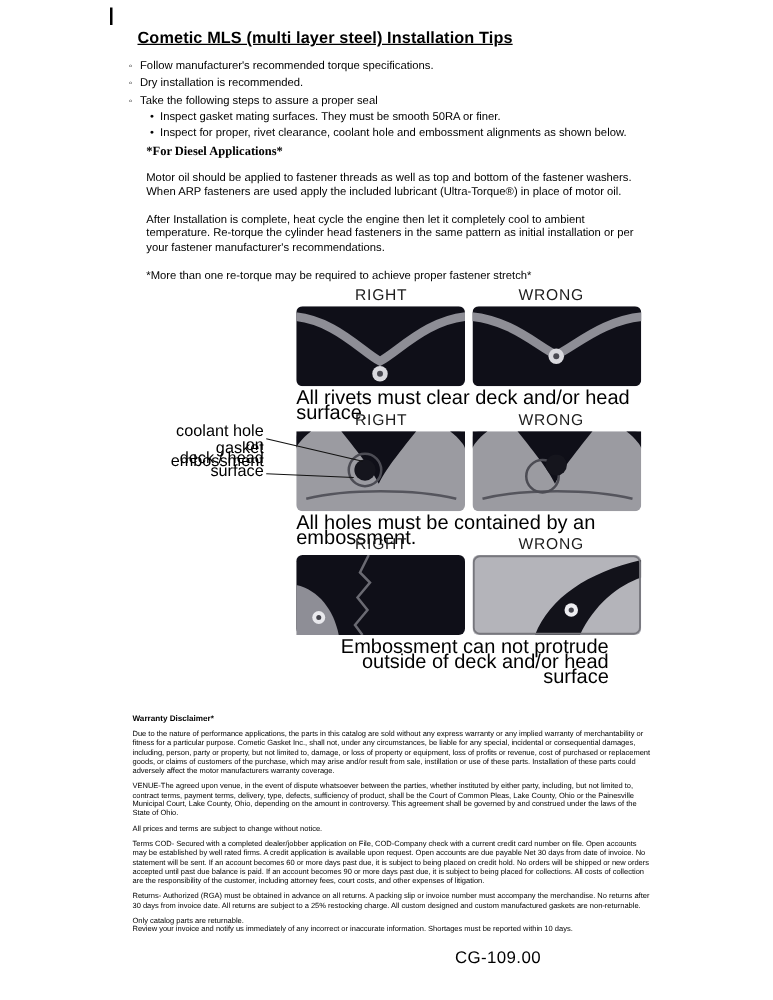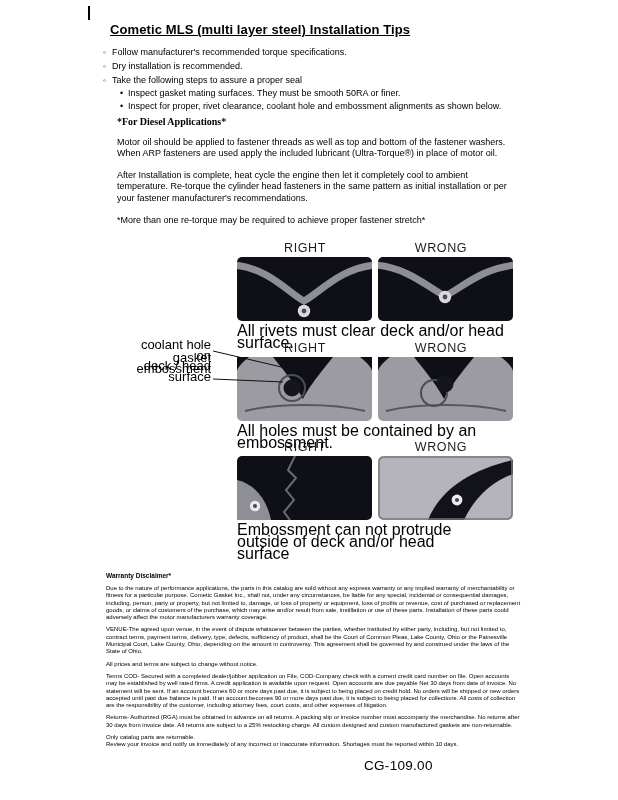--- a/index.html
+++ b/index.html
@@ -25,7 +25,7 @@
   .diesel .h { font-size:10px; font-weight:bold; margin-bottom:9px;font-family:Liberation Serif, serif; }
   .diesel p { margin-bottom:10px; }
 
-  .diag-row { position:absolute; left:237px; width:278px;margin-top:12px; }
+  .diag-row { position:absolute; left:237px; width:278px; }
   .r1 { top:229px; } .r2 { top:329px; } .r3 { top:428px; }
   .labels { display:flex; }
   .labels .lab { width:136px; text-align:center; font-size:12.5px; color:#1c1c1c; letter-spacing:0.6px; }

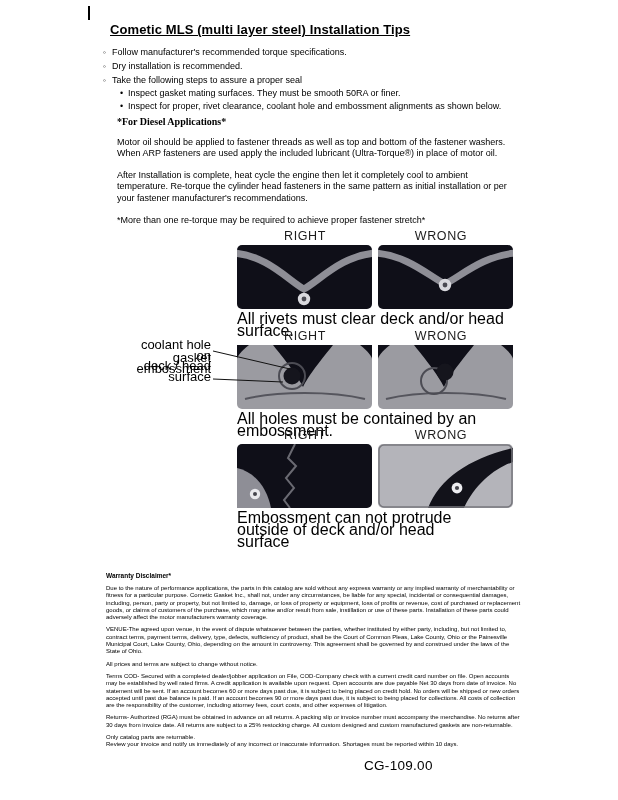--- a/index.html
+++ b/index.html
@@ -32,7 +32,7 @@
   .panels { display:flex; gap:6px; margin-top:2px; }
   .panel { width:135px; height:64px; display:block; }
   .caption { margin-top:4px; font-size:16px; line-height:12px; }
-  .r3 .caption { width:250px; }
+  .r3 .caption { width:250px;text-align:right; }
 
   .side-label { position:absolute; font-size:13px; line-height:10.5px; text-align:right; white-space:pre-line; }
   .sl-coolant { left:130px; top:340px; width:81px; }

